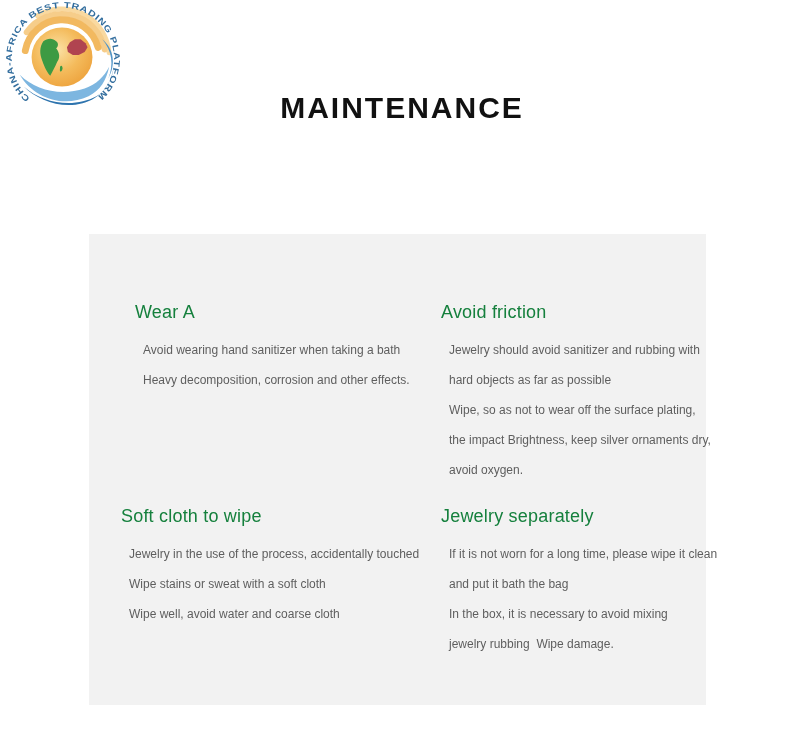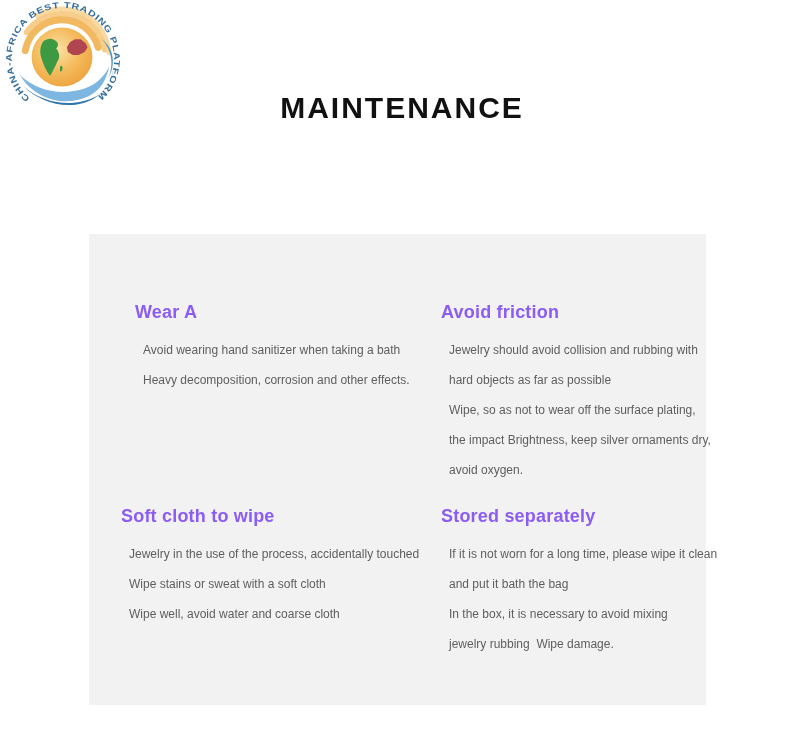--- a/index.html
+++ b/index.html
@@ -46,9 +46,9 @@
     margin: 0 0 15px 0;
     font-size: 18px;
     line-height: 24px;
-    font-weight: 700;
+    font-weight: 400;
     letter-spacing: 0.2px;
-    color: #8b5cf6;
+    color: #15803d;
   }
   .care-line {
     margin: 8px;

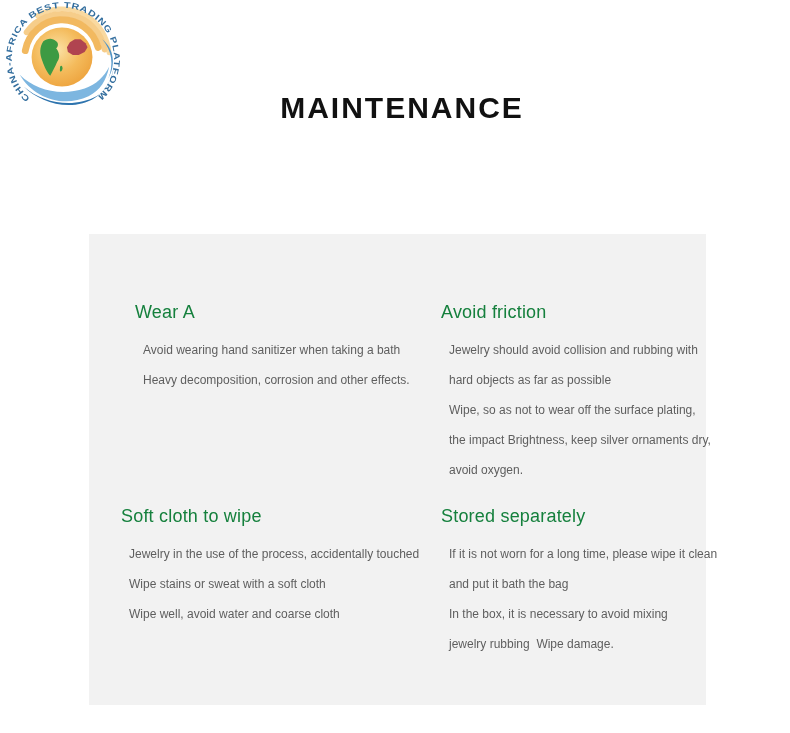--- a/index.html
+++ b/index.html
@@ -107,7 +107,7 @@
 
   <div class="care-block pos-1">
     <h3 class="care-heading">Avoid friction</h3>
-    <p class="care-line">Jewelry should avoid collision and rubbing with</p>
+    <p class="care-line">Jewelry should avoid sanitizer and rubbing with</p>
     <p class="care-line">hard objects as far as possible</p>
     <p class="care-line">Wipe, so as not to wear off the surface plating,</p>
     <p class="care-line">the impact Brightness, keep silver ornaments dry,</p>

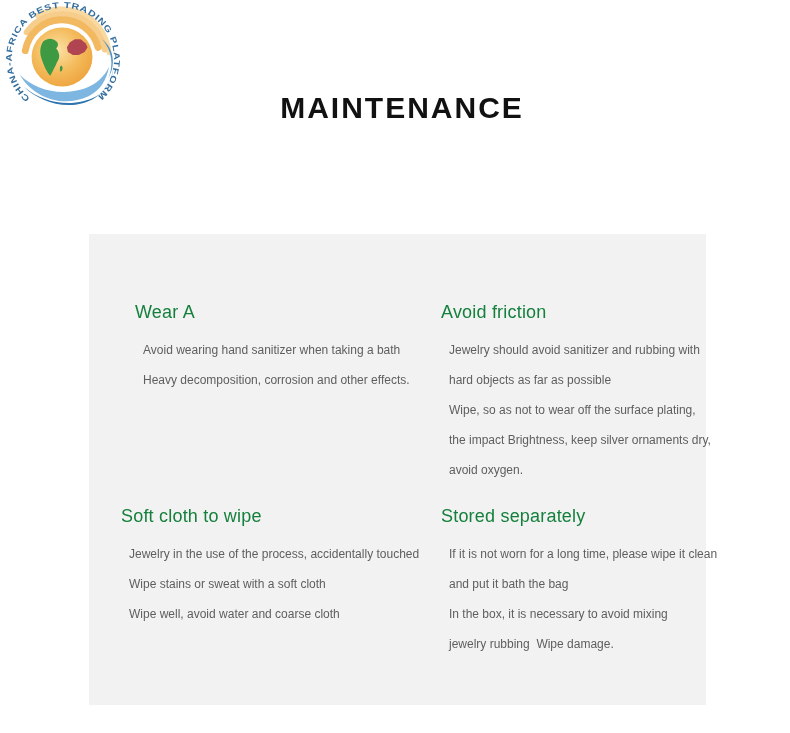--- a/index.html
+++ b/index.html
@@ -122,7 +122,7 @@
   </div>
 
   <div class="care-block pos-3">
-    <h3 class="care-heading">Stored separately</h3>
+    <h3 class="care-heading">Jewelry separately</h3>
     <p class="care-line">If it is not worn for a long time, please wipe it clean</p>
     <p class="care-line">and put it bath the bag</p>
     <p class="care-line">In the box, it is necessary to avoid mixing</p>

